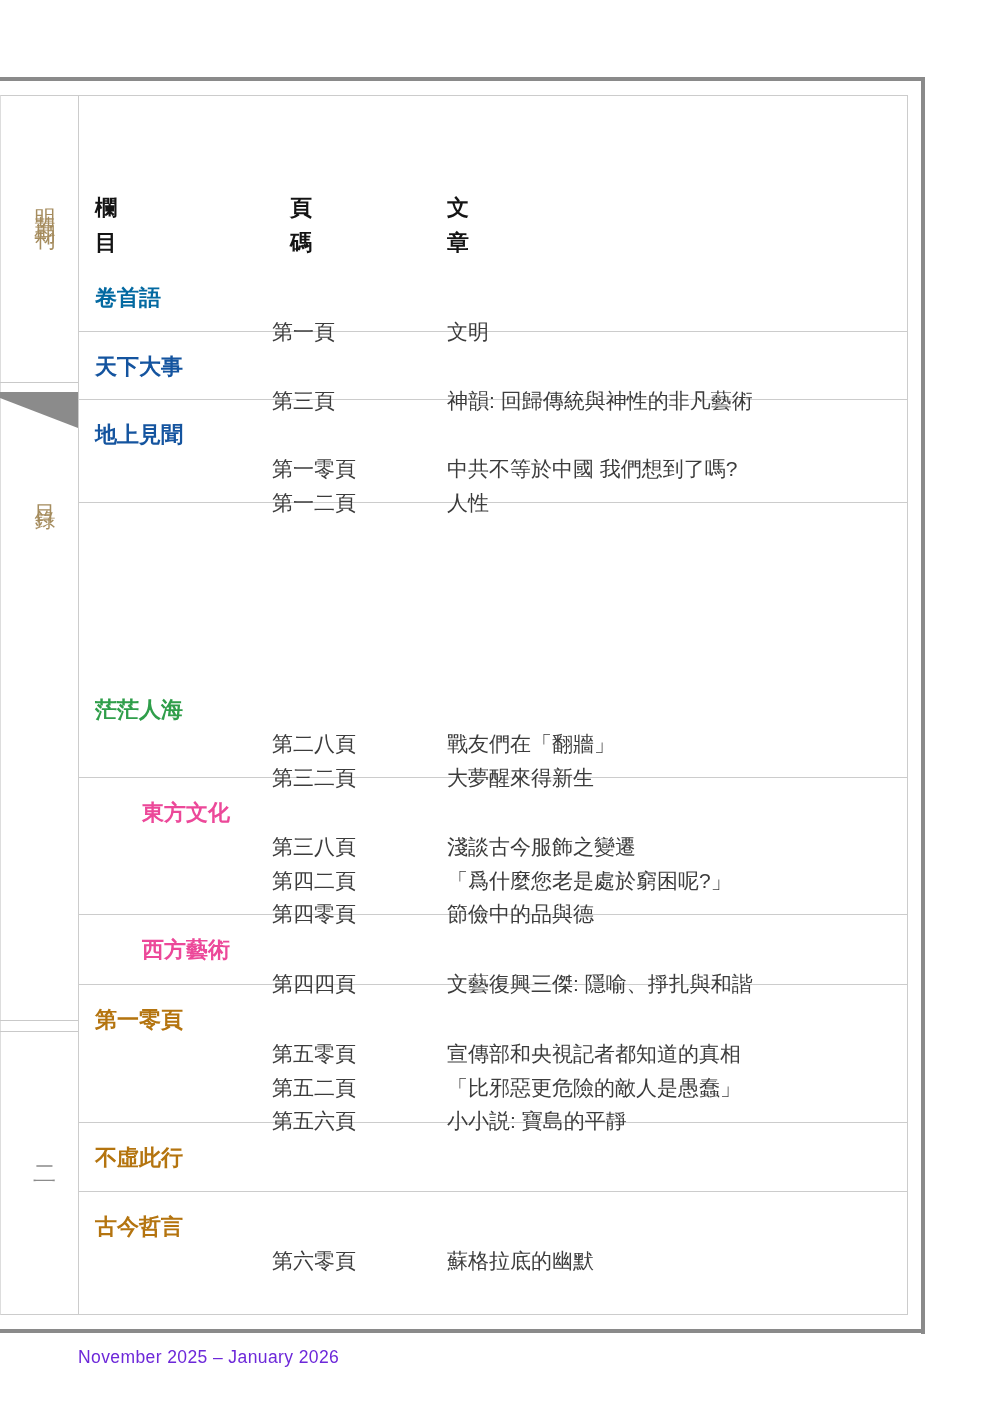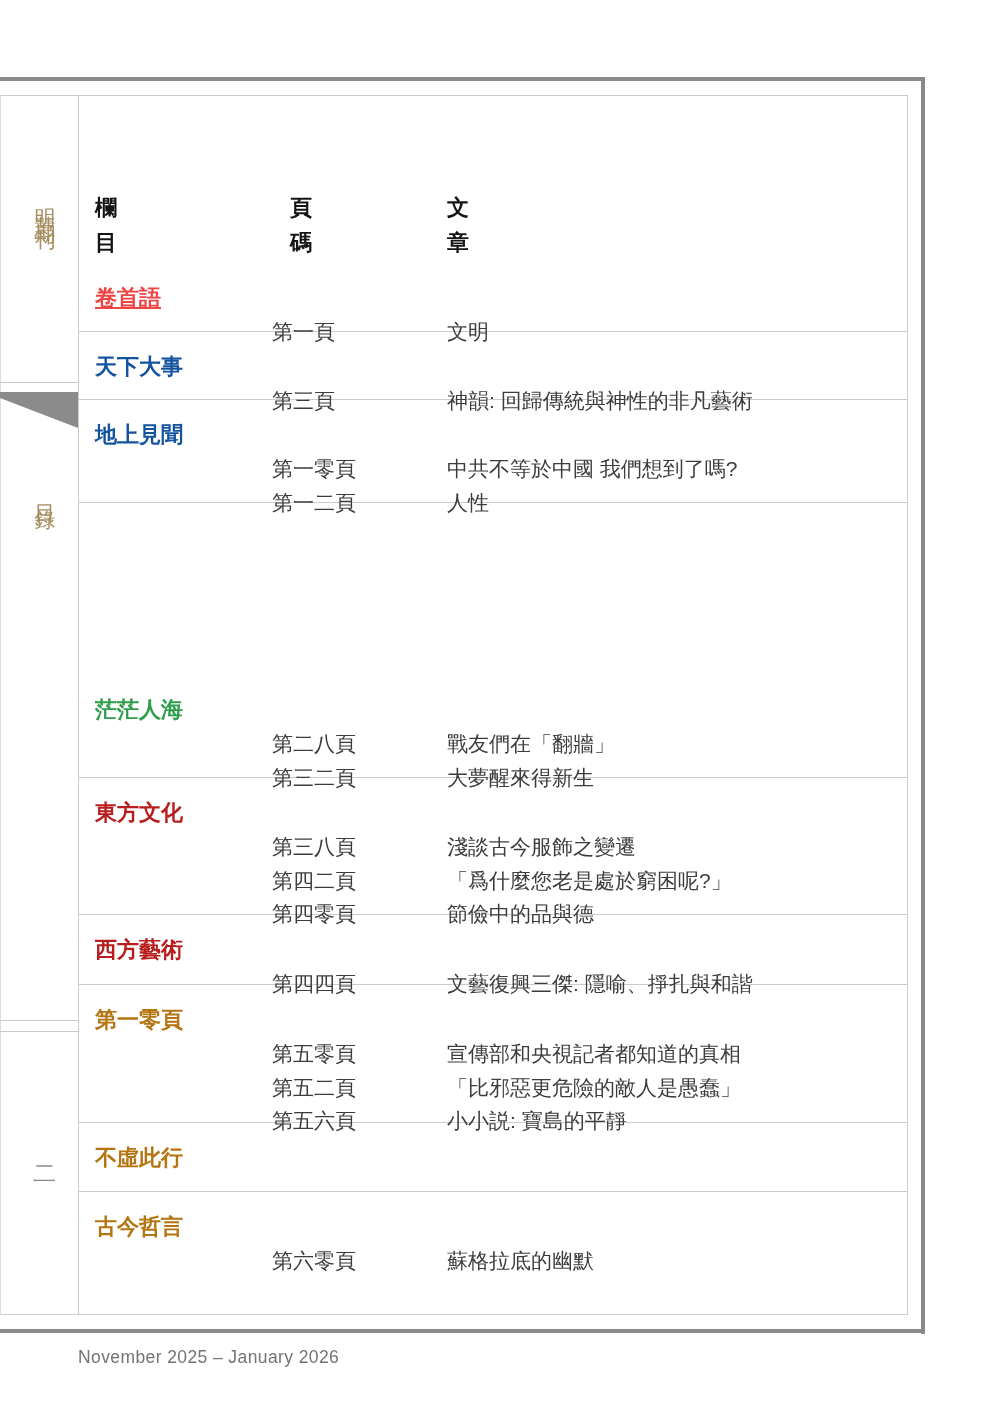--- a/index.html
+++ b/index.html
@@ -40,7 +40,7 @@
   .entry{position:relative;height:33.5px;}
   .pg,.ti{position:absolute;top:0;font-size:21px;color:#3c3c3c;white-space:nowrap;margin-top:33px;}
   .pg{left:194px;} .ti{left:369px;}
-  .c-tan{color:#ef4444;text-decoration:underline;} .c-blue{color:#14549f;} .c-green{color:#2f9e4a;}
+  .c-tan{color:#0369a1;} .c-blue{color:#14549f;} .c-green{color:#2f9e4a;}
   .c-orange{color:#b91c1c;} .c-gold{color:#b4740f;}
 </style>
 </head>

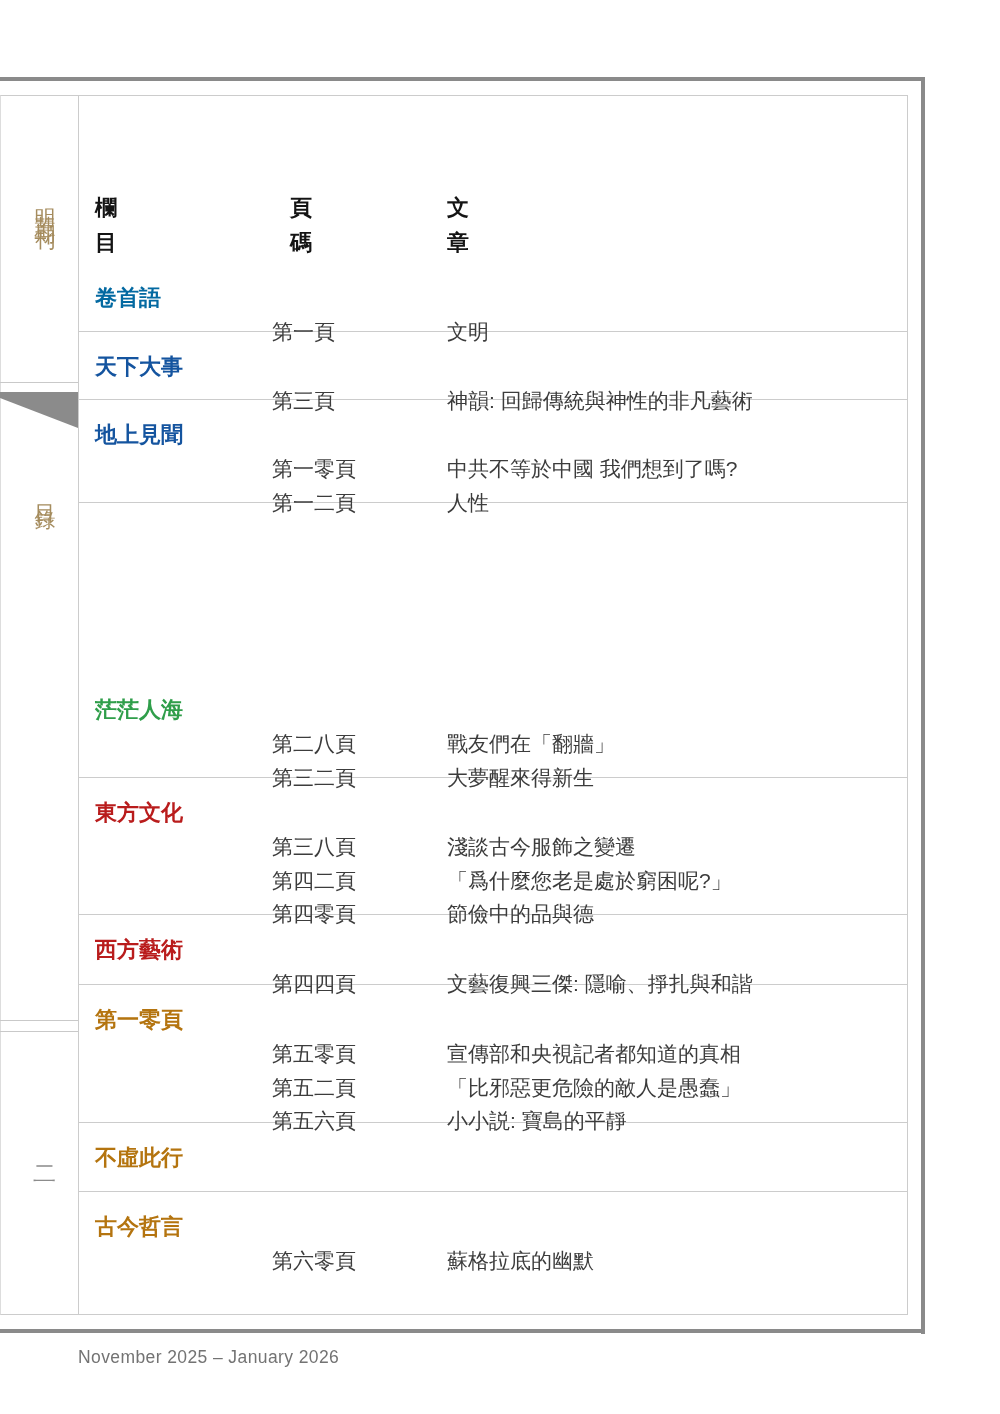--- a/index.html
+++ b/index.html
@@ -41,7 +41,7 @@
   .pg,.ti{position:absolute;top:0;font-size:21px;color:#3c3c3c;white-space:nowrap;margin-top:33px;}
   .pg{left:194px;} .ti{left:369px;}
   .c-tan{color:#0369a1;} .c-blue{color:#14549f;} .c-green{color:#2f9e4a;}
-  .c-orange{color:#b91c1c;} .c-gold{color:#b4740f;}
+  .c-orange{color:#ec4899;margin-left:47px;} .c-gold{color:#b4740f;}
 </style>
 </head>
 <body>

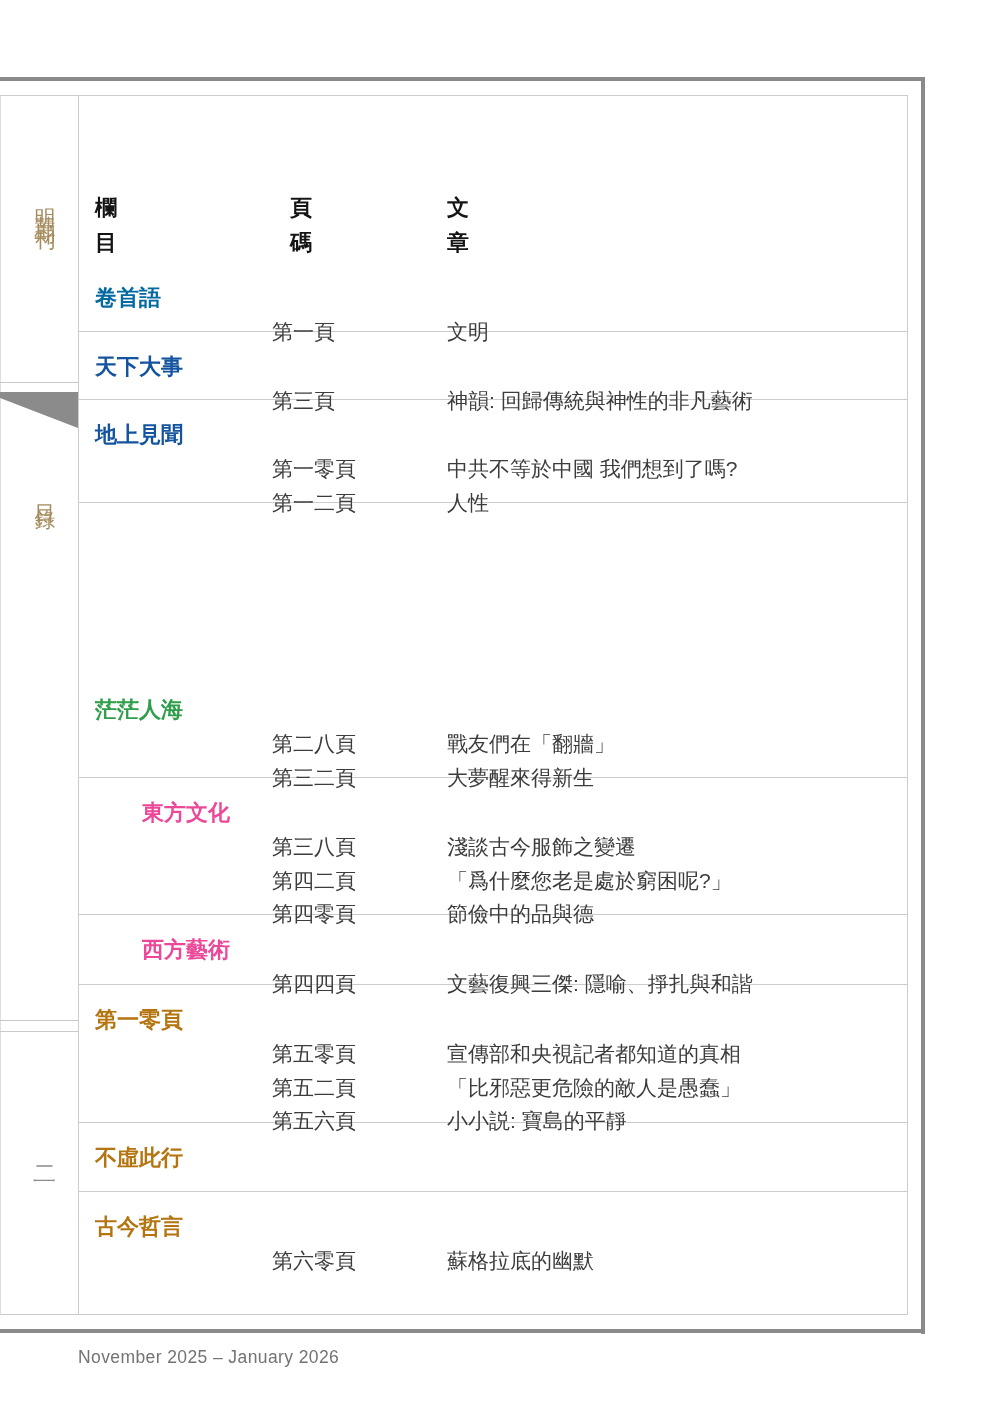--- a/index.html
+++ b/index.html
@@ -27,7 +27,7 @@
   .v-toc{left:35px;top:488px;letter-spacing:5px;}
   .pagenum{position:absolute;left:33px;top:1158px;font-size:23px;color:#8c8c8c;}
   
-  .footer{position:absolute;left:78px;top:1347px;font-size:17.5px;color:#737373;letter-spacing:0.4px;}
+  .footer{position:absolute;left:78px;top:1347px;font-size:17.5px;color:#6d28d9;letter-spacing:0.4px;}
   
   .hdr{position:absolute;top:190px;width:26px;font-size:22px;font-weight:bold;color:#141414;
        line-height:35px;word-break:break-all;}

